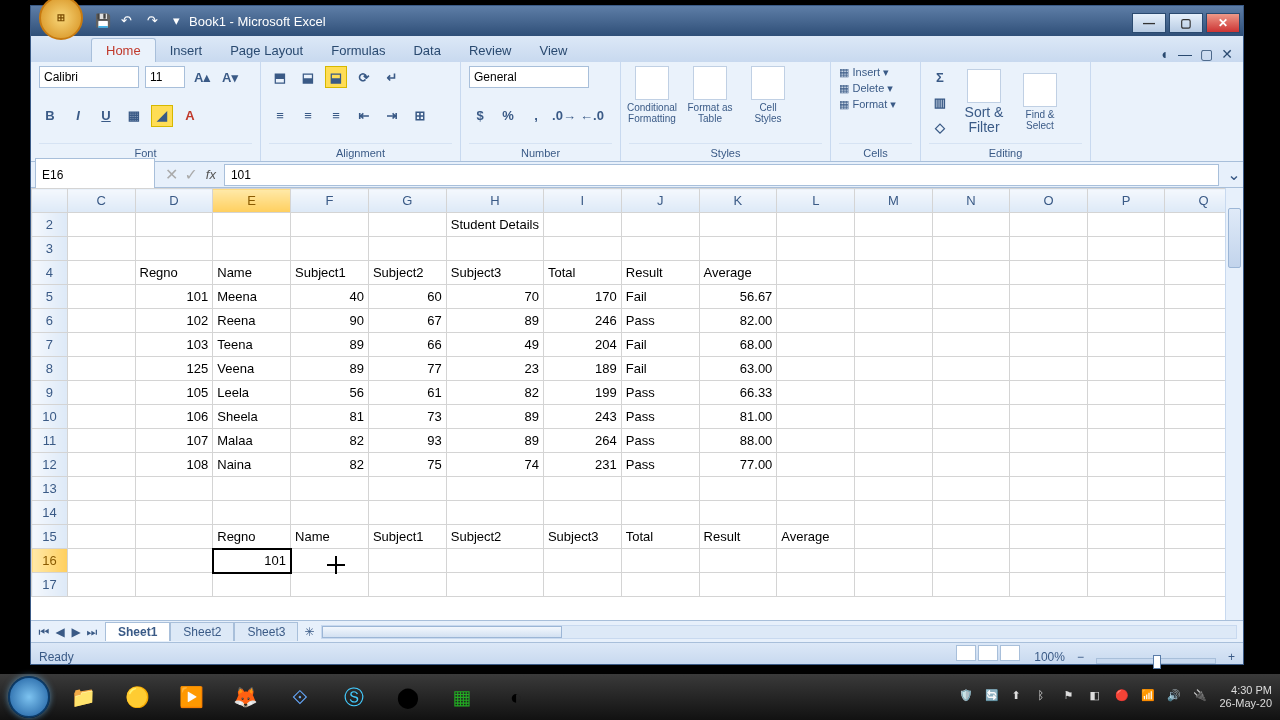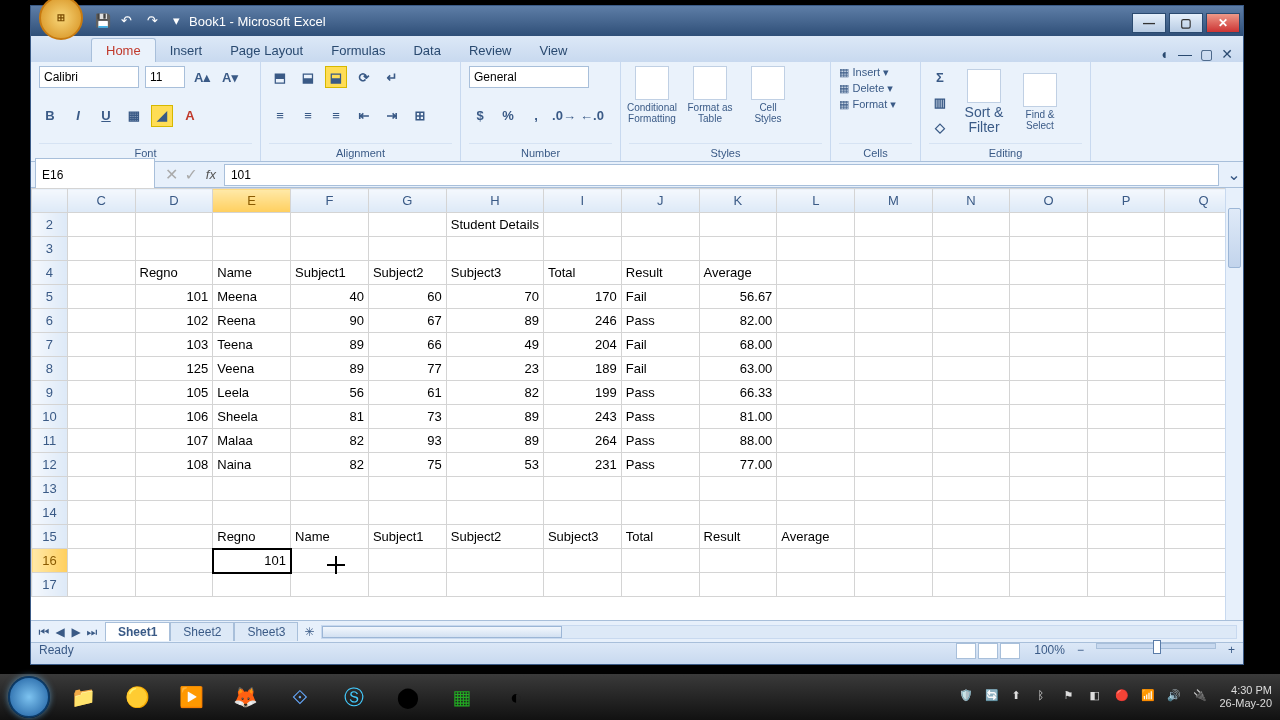--- a/index.html
+++ b/index.html
@@ -438,7 +438,7 @@
             <td class="">Naina</td>
             <td class="num">82</td>
             <td class="num">75</td>
-            <td class="num">53</td>
+            <td class="num">74</td>
             <td class="num">231</td>
             <td class="">Pass</td>
             <td class="num">77.00</td>

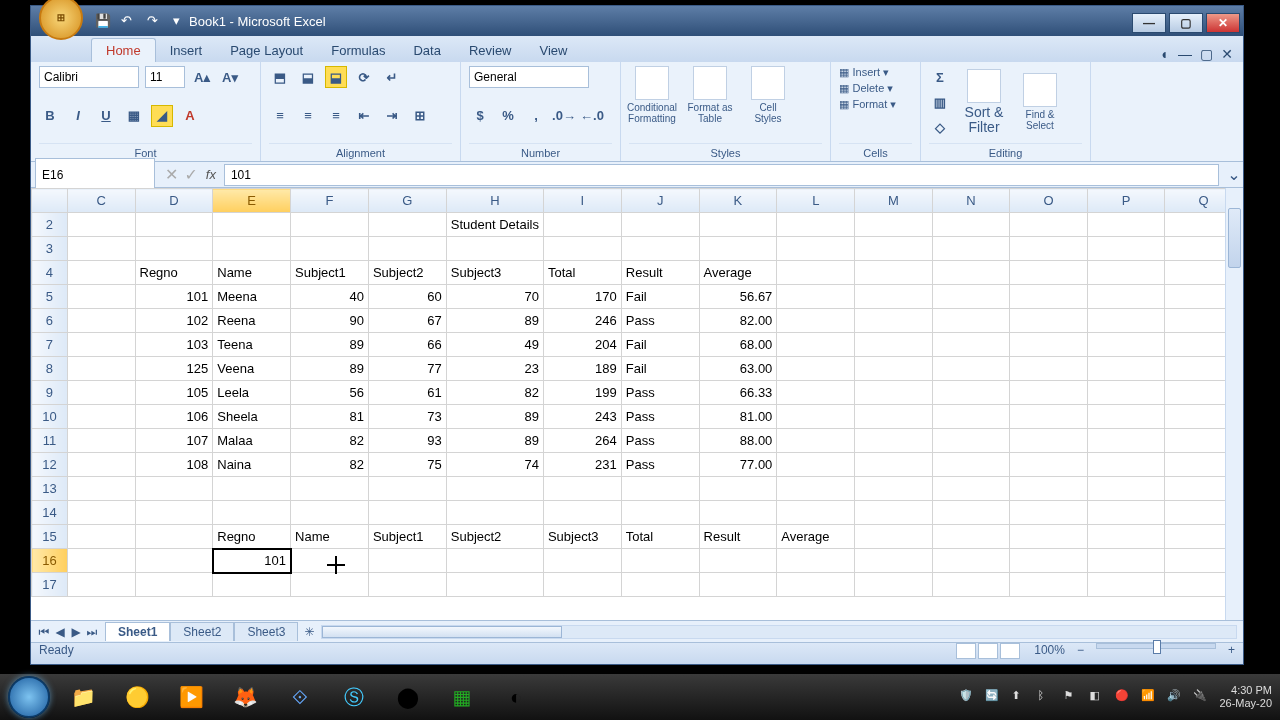--- a/index.html
+++ b/index.html
@@ -68,7 +68,7 @@
 .hscroll .thumb{position:absolute;left:0;top:0;bottom:0;width:240px;background:linear-gradient(#f2f7fd,#d3e1f2);border:1px solid #9cb6d6;}
 
 
-.statusbar { height:22px;background:linear-gradient(#dce8f7,#c8d9ef);border-top:1px solid #a8bfda;display:flex;align-items:flex-start;font-size:12px;color:#3a5a86;padding:0 8px;gap:12px;}
+.statusbar { height:22px;background:linear-gradient(#dce8f7,#c8d9ef);border-top:1px solid #a8bfda;display:flex;align-items:flex-end;font-size:12px;color:#3a5a86;padding:0 8px;gap:12px;}
 .statusbar .spacer{flex:1;}
 .view-btns span{display:inline-block;width:20px;height:16px;border:1px solid #a8bfda;margin-right:2px;background:#fff;}
 .zoom-slider{width:120px;height:6px;background:#c8d9ef;border:1px solid #a8bfda;position:relative;}

